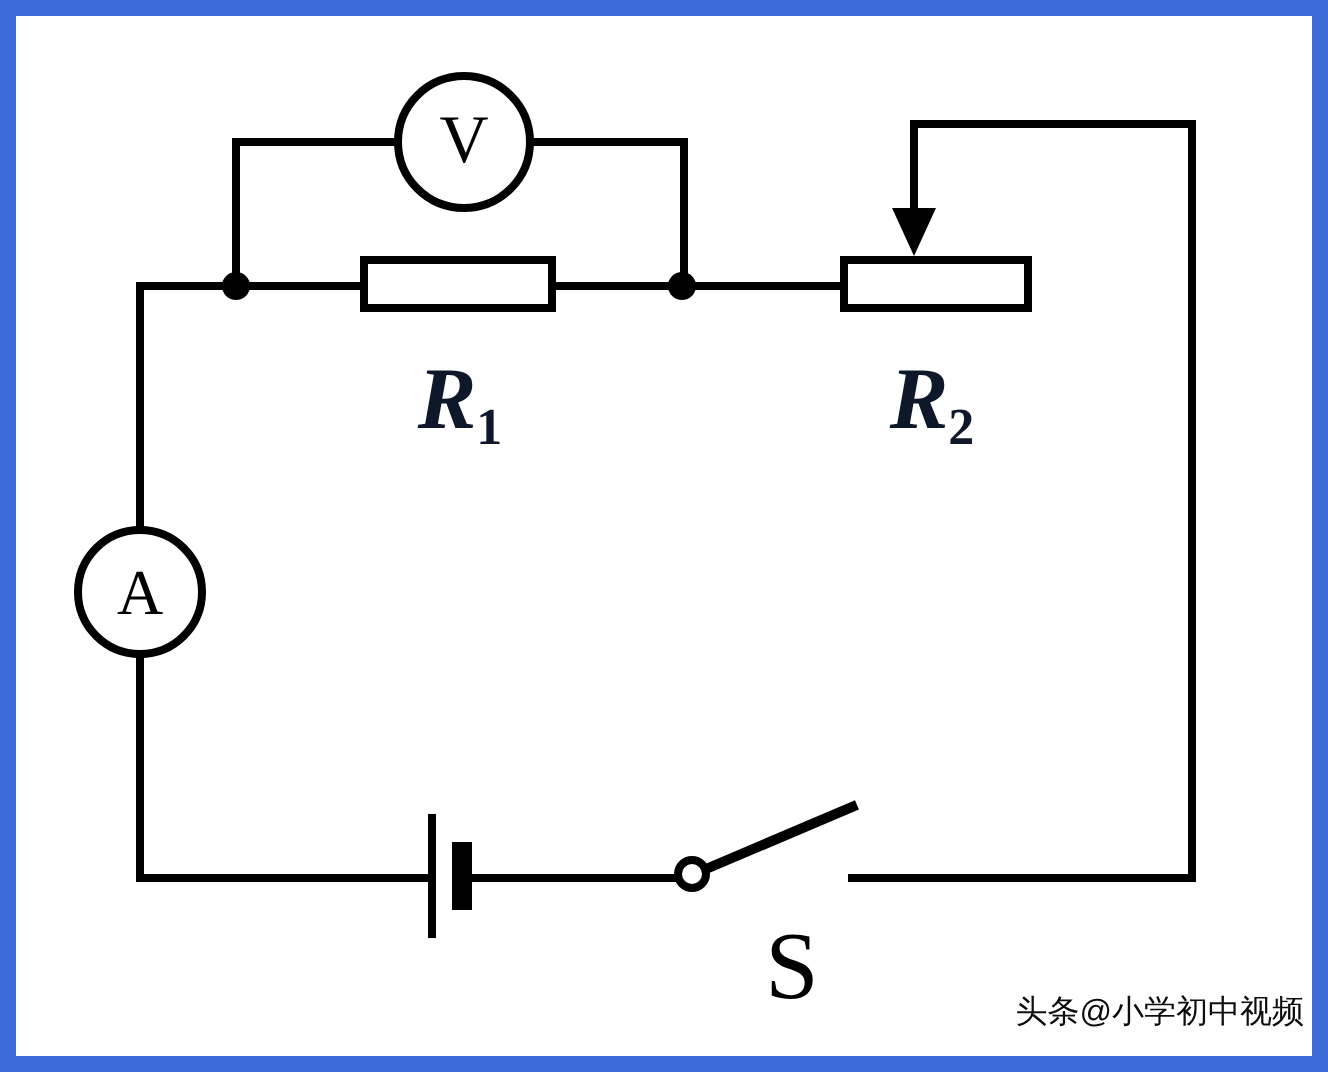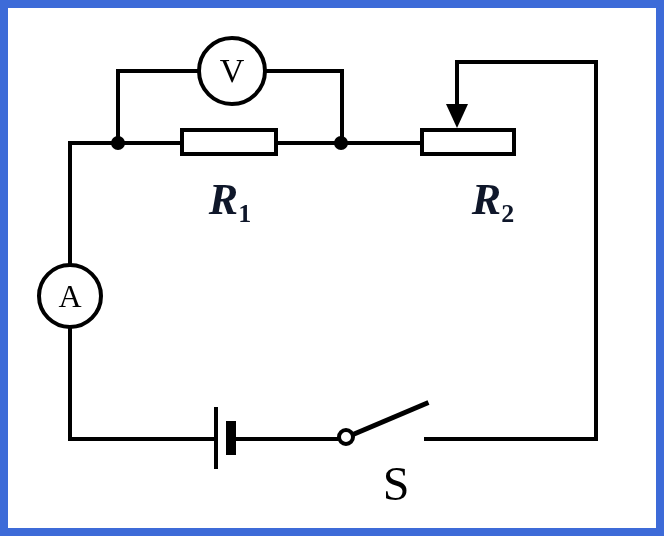--- a/index.html
+++ b/index.html
@@ -110,7 +110,7 @@
   <div class="comp-label" style="left:184px; top:174px; width:92px;">
     <span>R</span><sub>1</sub>
   </div>
-  <div class="comp-label" style="left:447px; top:174px; width:92px;">
+  <div class="comp-label" style="left:420px; top:174px; width:92px;">
     <span>R</span><sub>2</sub>
   </div>
   <div class="s-label" style="left:364px; top:456px; width:64px;">S</div>

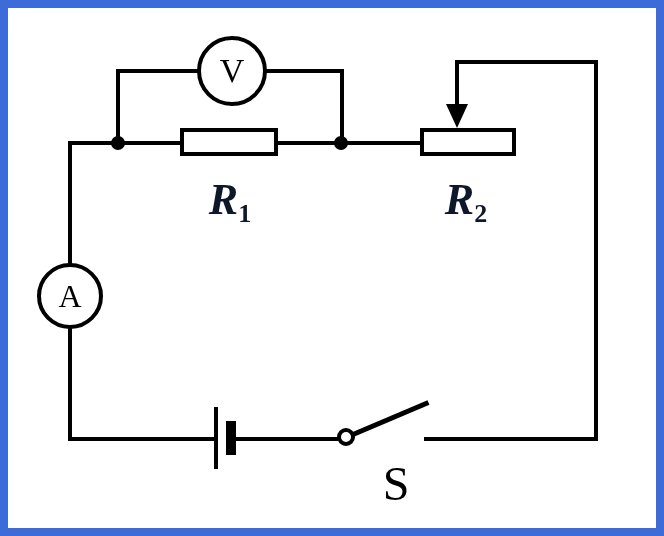--- a/index.html
+++ b/index.html
@@ -115,6 +115,7 @@
   </div>
   <div class="s-label" style="left:364px; top:456px; width:64px;">S</div>
 
+  <div class="watermark">头条@小学初中视频</div>
 </div>
 
 </body></html>

